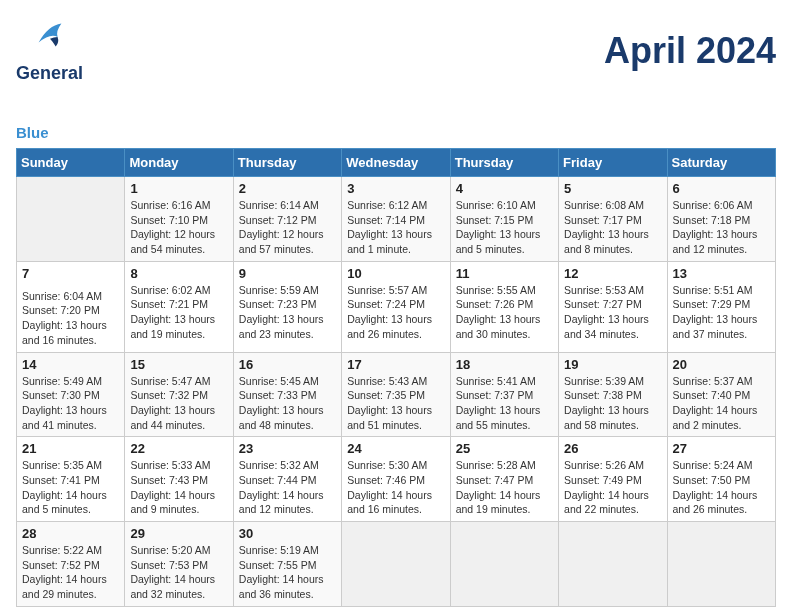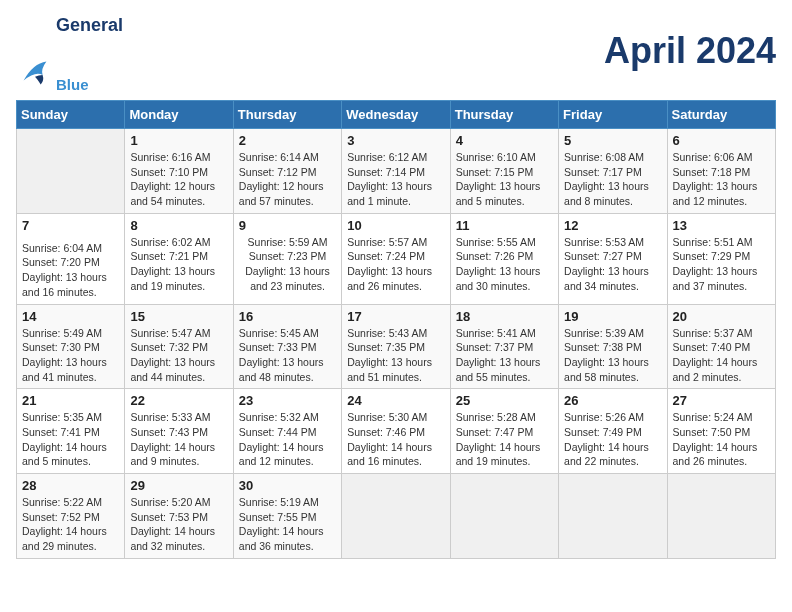--- a/index.html
+++ b/index.html
@@ -77,8 +77,9 @@
     
     .logo-wrap {
       display: flex;
-      align-items: flex-end;
-      gap: 2px;
+      align-items: center;
+      gap: 10px;
+      flex-direction: column;
     }
     .logo-icon {
       width: 38px;

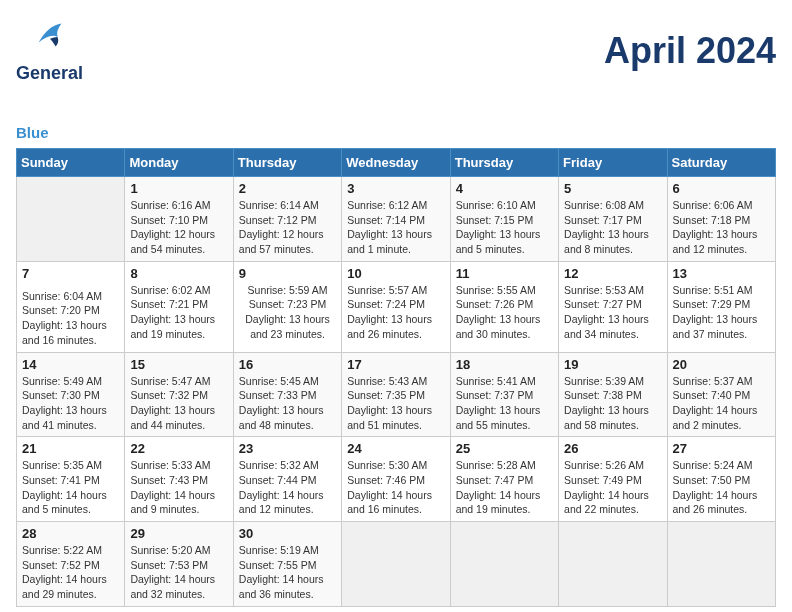--- a/index.html
+++ b/index.html
@@ -199,7 +199,7 @@
         </td>
         <td>
           <span class="day-num">9</span>
-          <div class="day-info" style="white-space: pre-line; text-align: center;">Sunrise: 5:59 AM
+          <div class="day-info" style="white-space: pre-line;">Sunrise: 5:59 AM
 Sunset: 7:23 PM
 Daylight: 13 hours
 and 23 minutes.</div>

